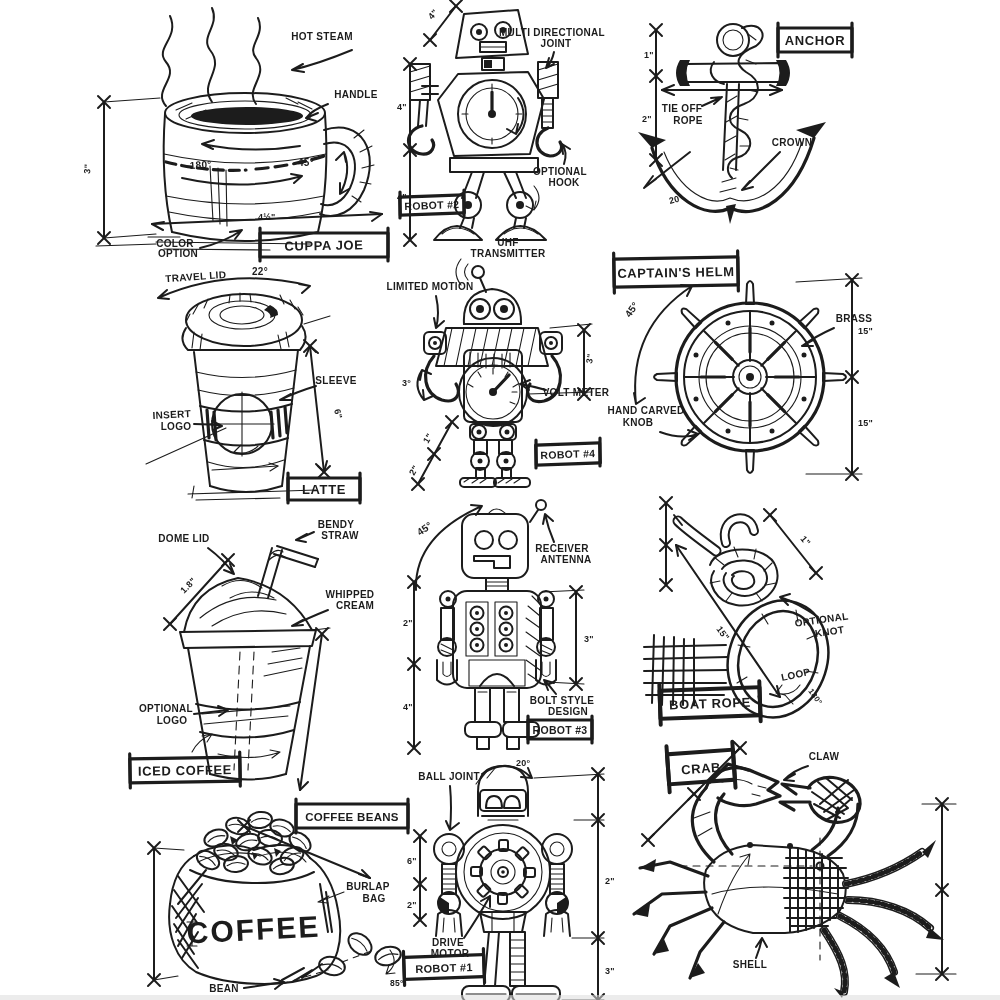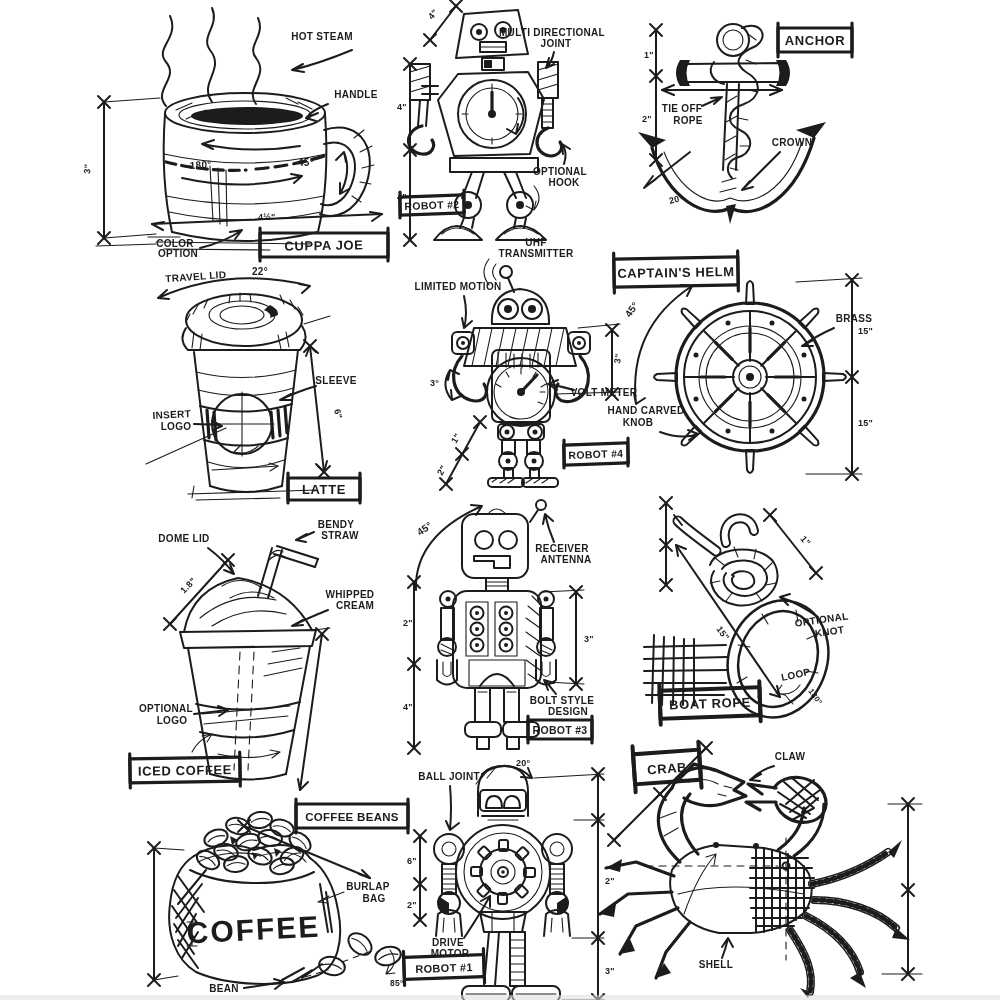--- a/index.html
+++ b/index.html
@@ -255,7 +255,7 @@
 </svg>
 </div>
 
-<div class="cell" style="left:416px;top:232px">
+<div class="cell" style="left:388px;top:232px">
 <svg width="240" height="256" viewBox="0 0 240 256">
   <g>
     <circle cx="90" cy="40" r="6"></circle>

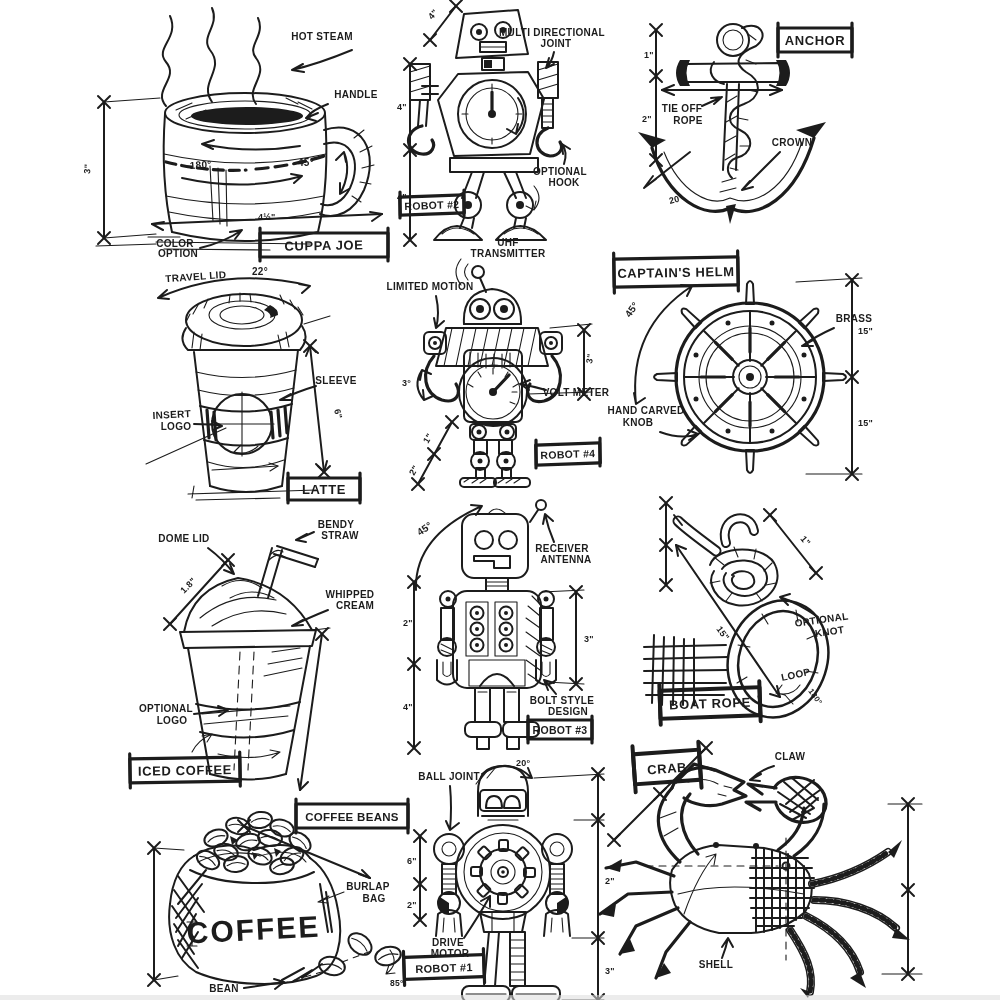--- a/index.html
+++ b/index.html
@@ -801,7 +801,7 @@
 </svg>
 </div>
 
-<div class="cell" style="left:588px;top:742px">
+<div class="cell" style="left:622px;top:742px">
 <svg width="362" height="256" viewBox="0 0 362 256">
   <g>
     <path d="M84 128 Q98 106 130 103 L176 106 Q210 112 221 132 Q228 152 217 170 Q196 189 163 191 L131 191 Q99 185 87 163 Q79 144 84 128 Z"></path>

